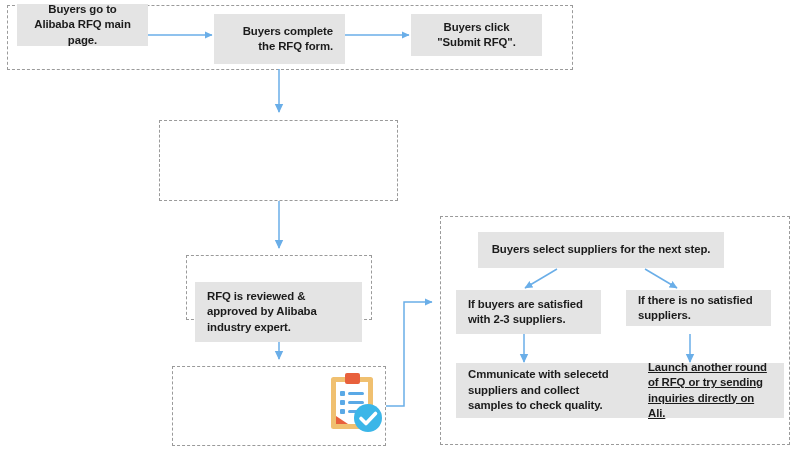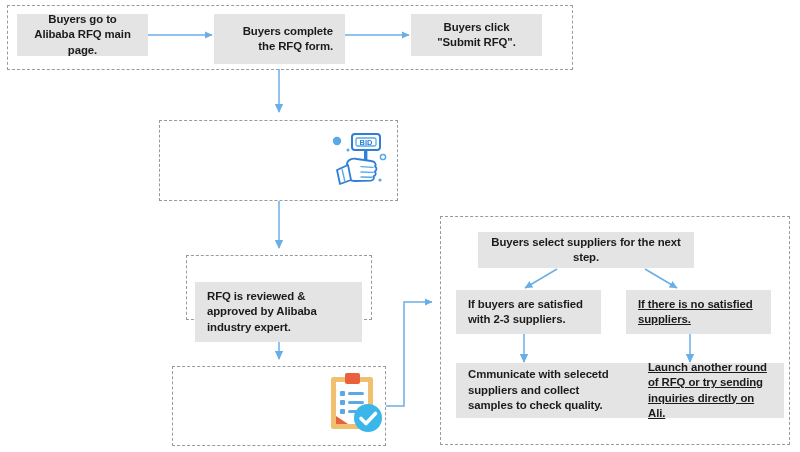--- a/index.html
+++ b/index.html
@@ -105,7 +105,7 @@
     </g>
   </svg>
 
-  <div class="node center" style="left:17px; top:14px; width:131px; height:42px;">Buyers go to Alibaba RFQ main page.</div>
+  <div class="node center" style="left:17px; top:4px; width:131px; height:42px;">Buyers go to Alibaba RFQ main page.</div>
 
   <div class="node center" style="left:214px; top:14px; width:131px; height:50px;text-align:right;">Buyers complete the RFQ form.</div>
 

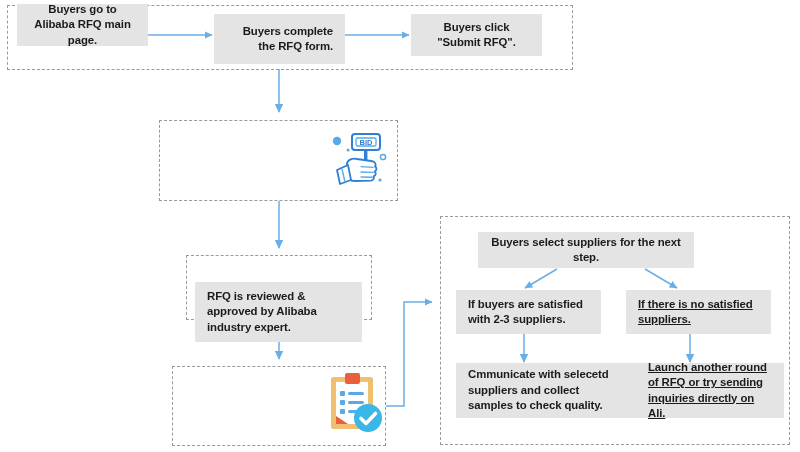--- a/index.html
+++ b/index.html
@@ -112,29 +112,6 @@
   <div class="node center" style="left:411px; top:14px; width:131px; height:42px;">Buyers click "Submit RFQ".</div>
 
 
-  <div class="icon-wrap" style="left:327px; top:128px; width:62px; height:62px;">
-    <svg width="62" height="62" viewBox="0 0 62 62" xmlns="http://www.w3.org/2000/svg">
-
-      <rect x="25" y="6" width="28" height="16" rx="3" fill="#ffffff" stroke="#2f7fd8" stroke-width="2"></rect>
-      <rect x="29" y="10" width="20" height="8" rx="1.5" fill="none" stroke="#5aa9e6" stroke-width="1.3"></rect>
-      <text x="39" y="17" font-family="'Liberation Sans', sans-serif" font-size="7.5" font-weight="bold" fill="#2f7fd8" text-anchor="middle">BID</text>
-
-      <rect x="37" y="22" width="3.4" height="22" fill="#2f7fd8"></rect>
-
-      <path d="M20,36 C20,32 25,30 30,31 L44,33 C48,33.6 49.6,36 48,38.4
-               C50,39.4 50,42.6 47.6,43.6 C49.4,44.8 49,47.8 46.4,48.4
-               C47.6,49.8 46.6,52.4 44,52.6 L28,53 C23,53 20,50 20,46 Z" fill="#ffffff" stroke="#2f7fd8" stroke-width="1.8" stroke-linejoin="round"></path>
-      <path d="M34,38.6 L46,39.4 M34,44 L46,44.4 M34,49 L45,49.2" stroke="#5aa9e6" stroke-width="1.4" stroke-linecap="round"></path>
-
-      <path d="M10,42 L21,37 L24,52 L13,56 Z" fill="#ffffff" stroke="#2f7fd8" stroke-width="1.8" stroke-linejoin="round"></path>
-      <path d="M15,41 L18,54" stroke="#5aa9e6" stroke-width="1.4"></path>
-
-      <circle cx="10" cy="13" r="4.2" fill="#5aa9e6"></circle>
-      <circle cx="21" cy="22" r="1.5" fill="#5aa9e6"></circle>
-      <circle cx="56" cy="29" r="2.6" fill="none" stroke="#5aa9e6" stroke-width="1.5"></circle>
-      <circle cx="53" cy="52" r="1.6" fill="#5aa9e6"></circle>
-    </svg>
-  </div>
 
   <div class="node left" style="left:195px; top:282px; width:167px; height:60px;">RFQ is reviewed &amp; approved by Alibaba industry expert.</div>
 

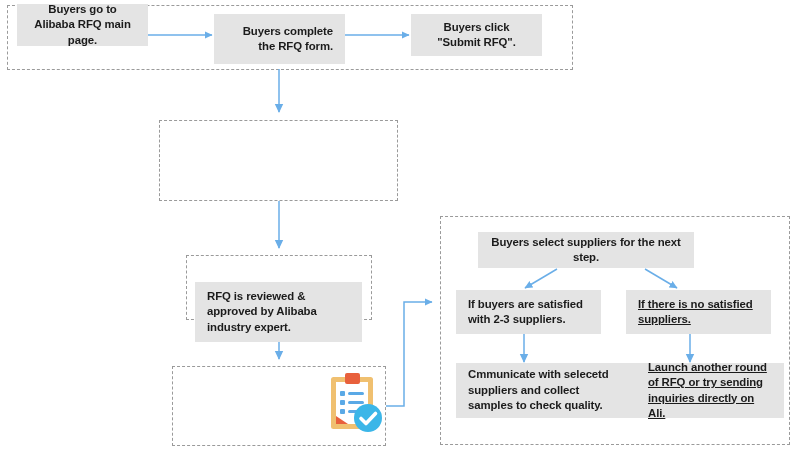--- a/index.html
+++ b/index.html
@@ -138,7 +138,7 @@
     </svg>
   </div>
 
-  <div class="node center" style="left:478px; top:232px; width:216px; height:36px;">Buyers select suppliers for the next step.</div>
+  <div class="node center" style="left:478px; top:232px; width:246px; height:36px;">Buyers select suppliers for the next step.</div>
 
   <div class="node left" style="left:456px; top:290px; width:145px; height:44px;">If buyers are satisfied with 2-3 suppliers.</div>
 

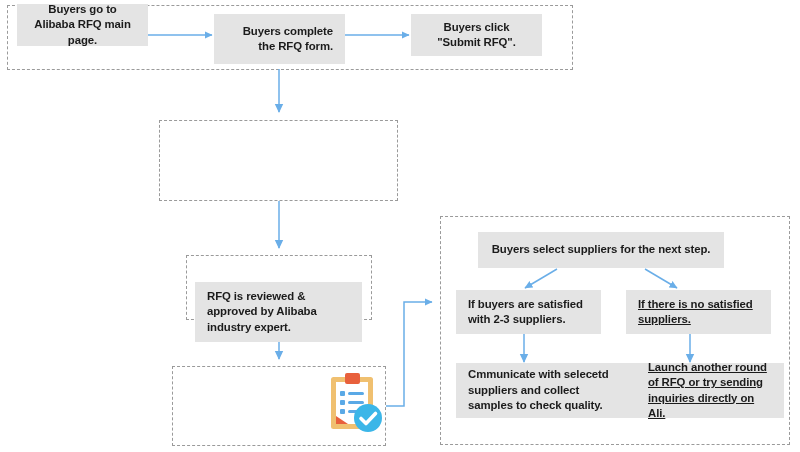--- a/index.html
+++ b/index.html
@@ -142,7 +142,7 @@
 
   <div class="node left" style="left:456px; top:290px; width:145px; height:44px;">If buyers are satisfied with 2-3 suppliers.</div>
 
-  <div class="node left" style="left:626px; top:290px; width:145px; height:44px;text-decoration:underline;">If there is no satisfied suppliers.</div>
+  <div class="node left" style="left:626px; top:290px; width:145px; height:36px;">If there is no satisfied suppliers.</div>
 
   <div class="node left" style="left:456px; top:363px; width:180px; height:55px;">Cmmunicate with selecetd suppliers and collect samples to check quality.</div>
 

